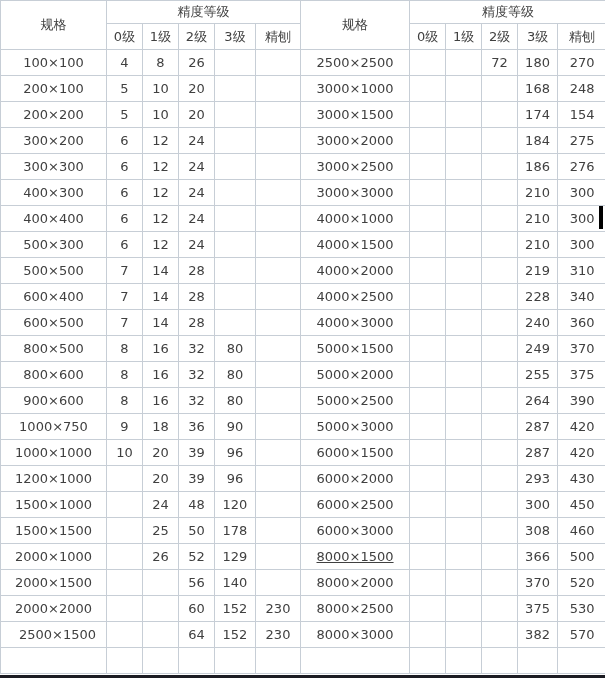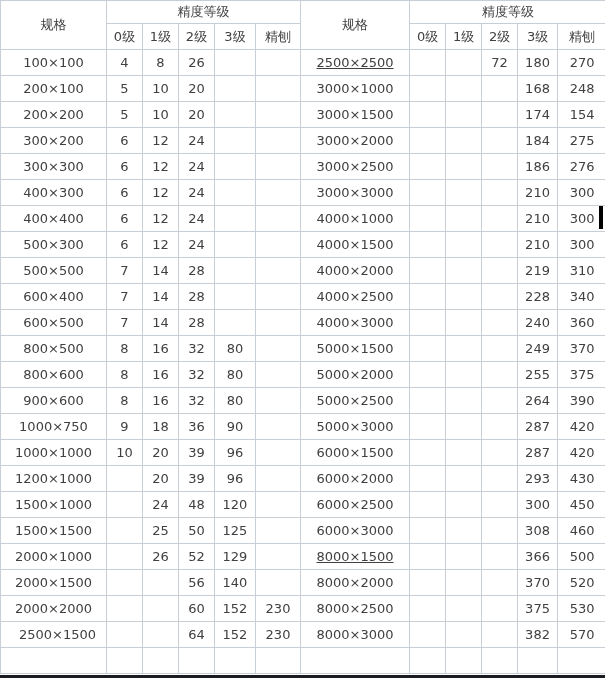--- a/index.html
+++ b/index.html
@@ -300,7 +300,7 @@
       </thead>
       <tbody>
           <tr>
-            <td style="border-color: rgb(199, 206, 214); text-decoration: underline;">2500×2500</td>
+            <td style="border-color: rgb(199, 206, 214);">2500×2500</td>
             <td style="border-color: rgb(199, 206, 214);"></td>
             <td style="border-color: rgb(199, 206, 214);"></td>
             <td style="border-color: rgb(199, 206, 214);">72</td>

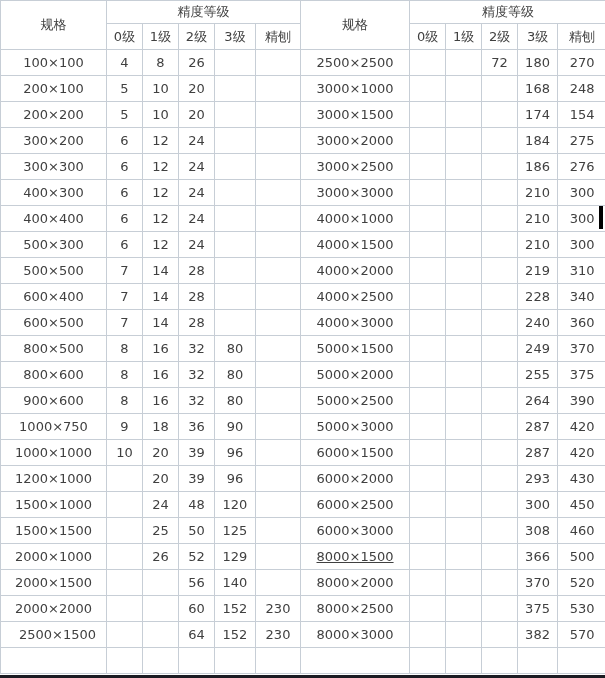--- a/index.html
+++ b/index.html
@@ -230,7 +230,7 @@
             <td style="border-color: rgb(199, 206, 214);"></td>
             <td style="border-color: rgb(199, 206, 214);">25</td>
             <td style="border-color: rgb(199, 206, 214);">50</td>
-            <td style="border-color: rgb(199, 206, 214);">125</td>
+            <td style="border-color: rgb(199, 206, 214);">178</td>
             <td style="border-color: rgb(199, 206, 214);"></td>
           </tr>
           <tr>

